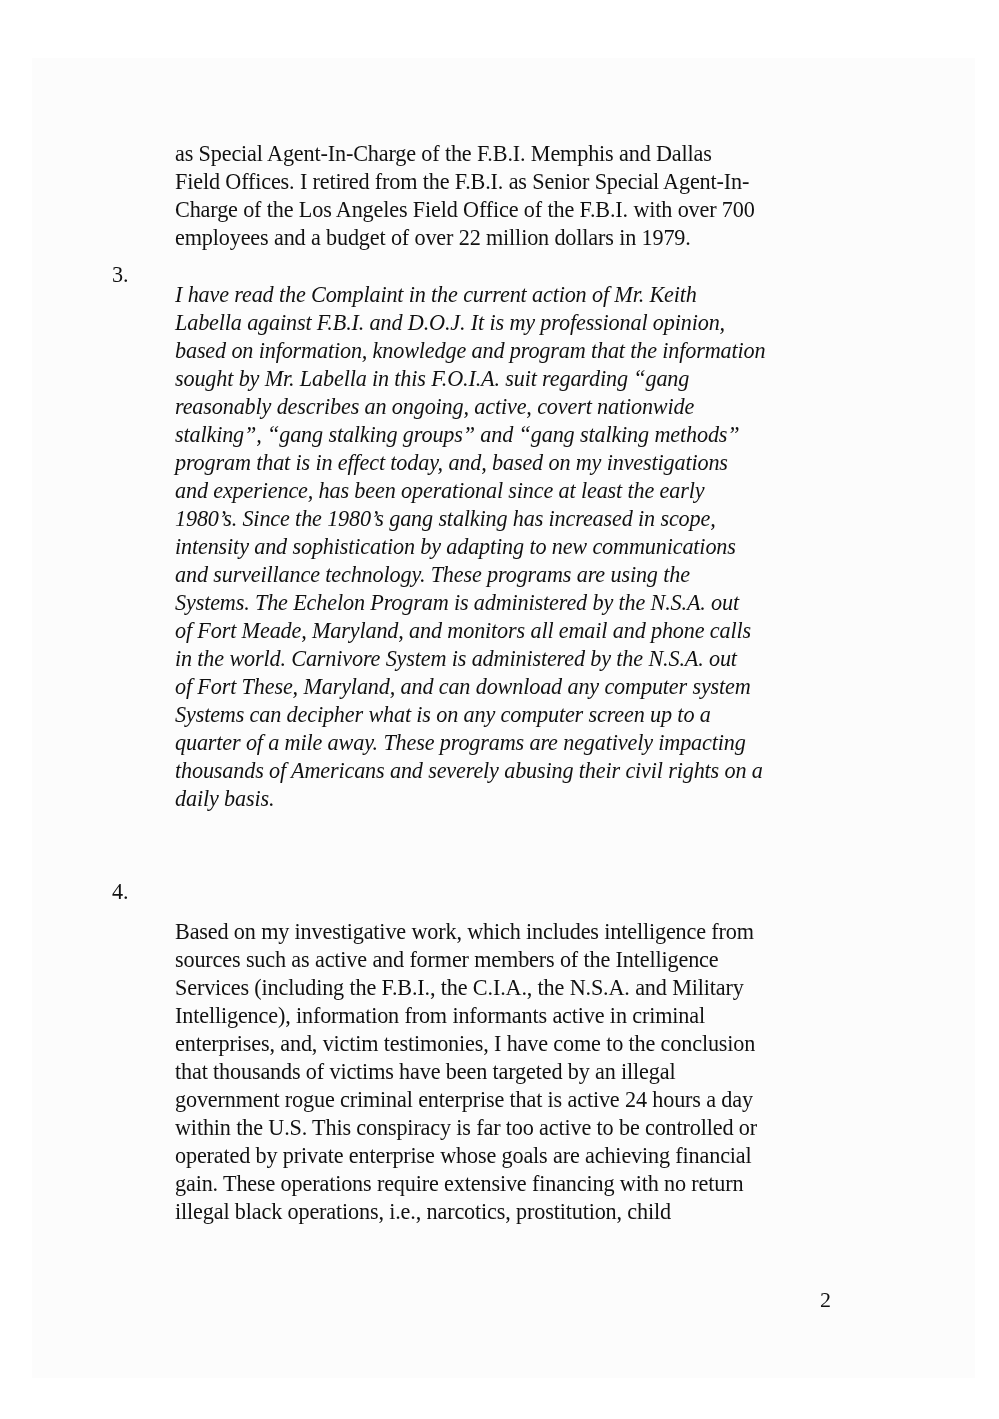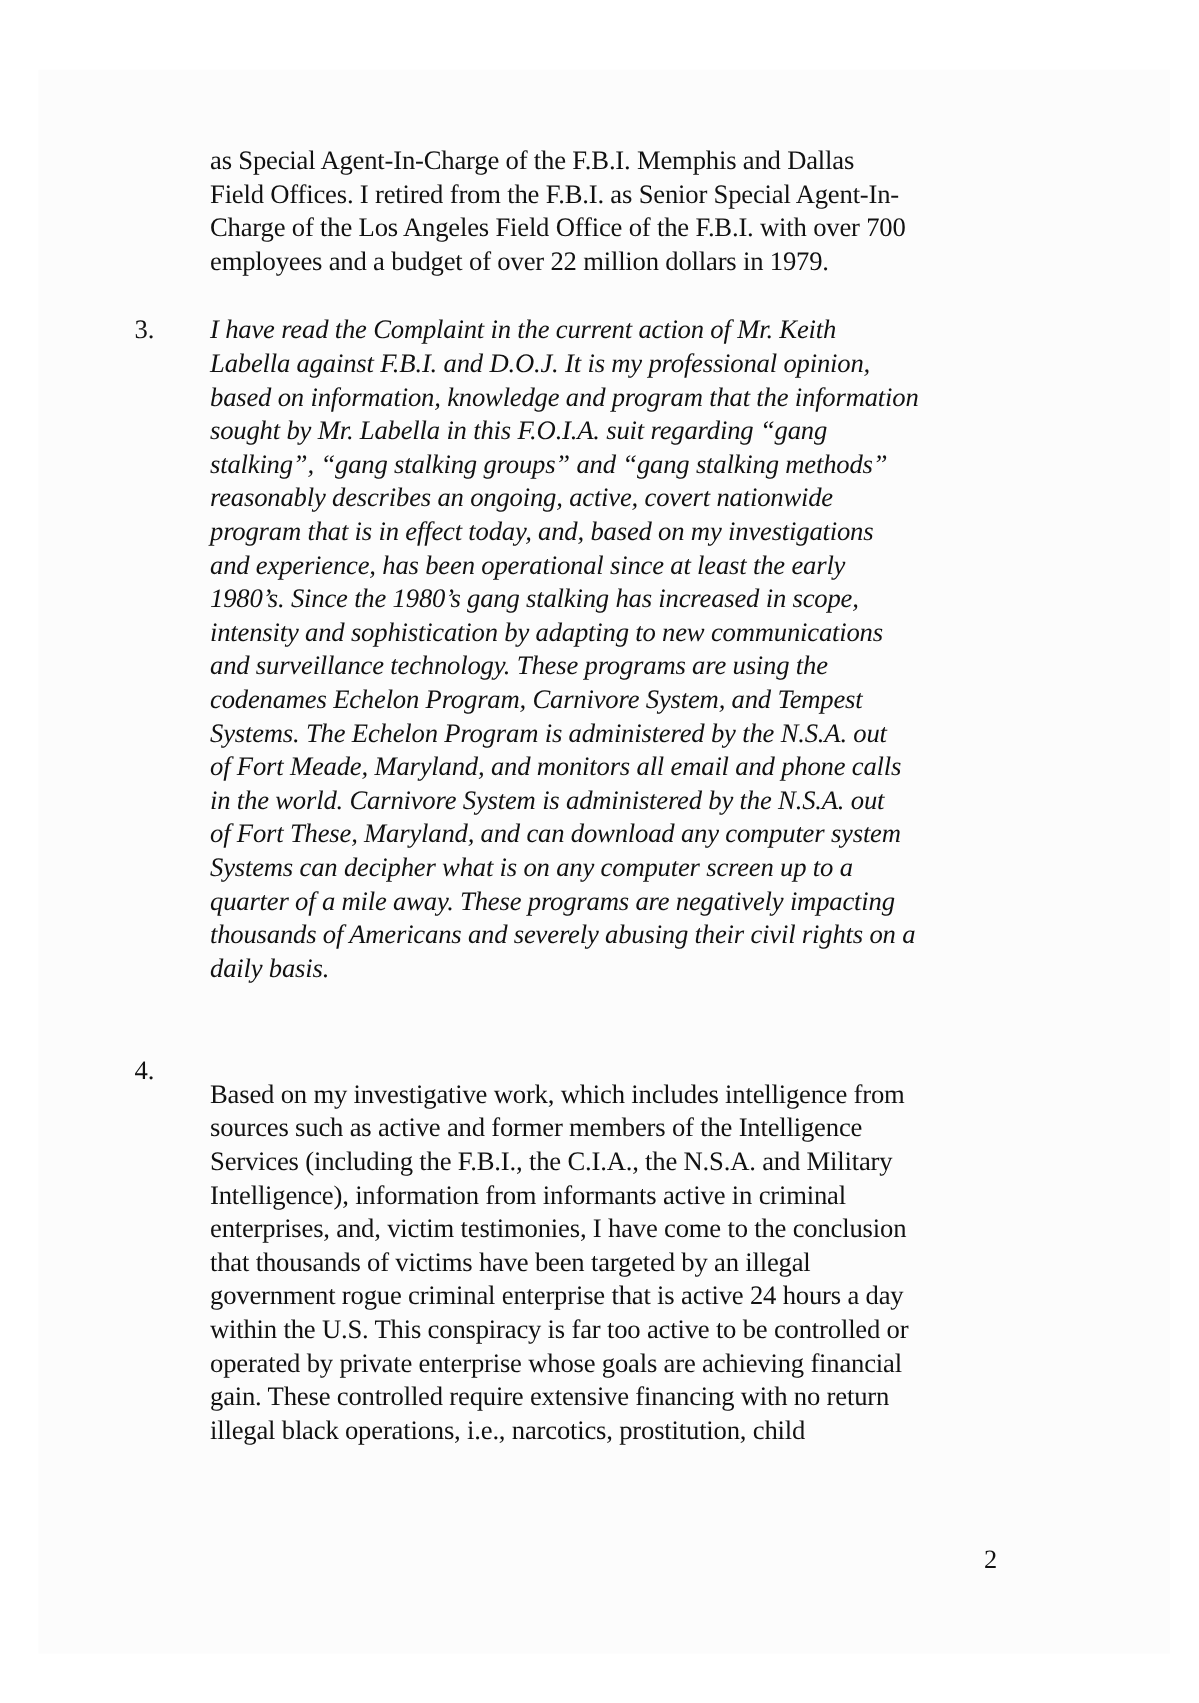--- a/index.html
+++ b/index.html
@@ -30,6 +30,7 @@
       line-height: 28px;
       color: #111111;
       letter-spacing: -0.15px;
+      margin-top: 20px;
     }
     .line {
       display: block;

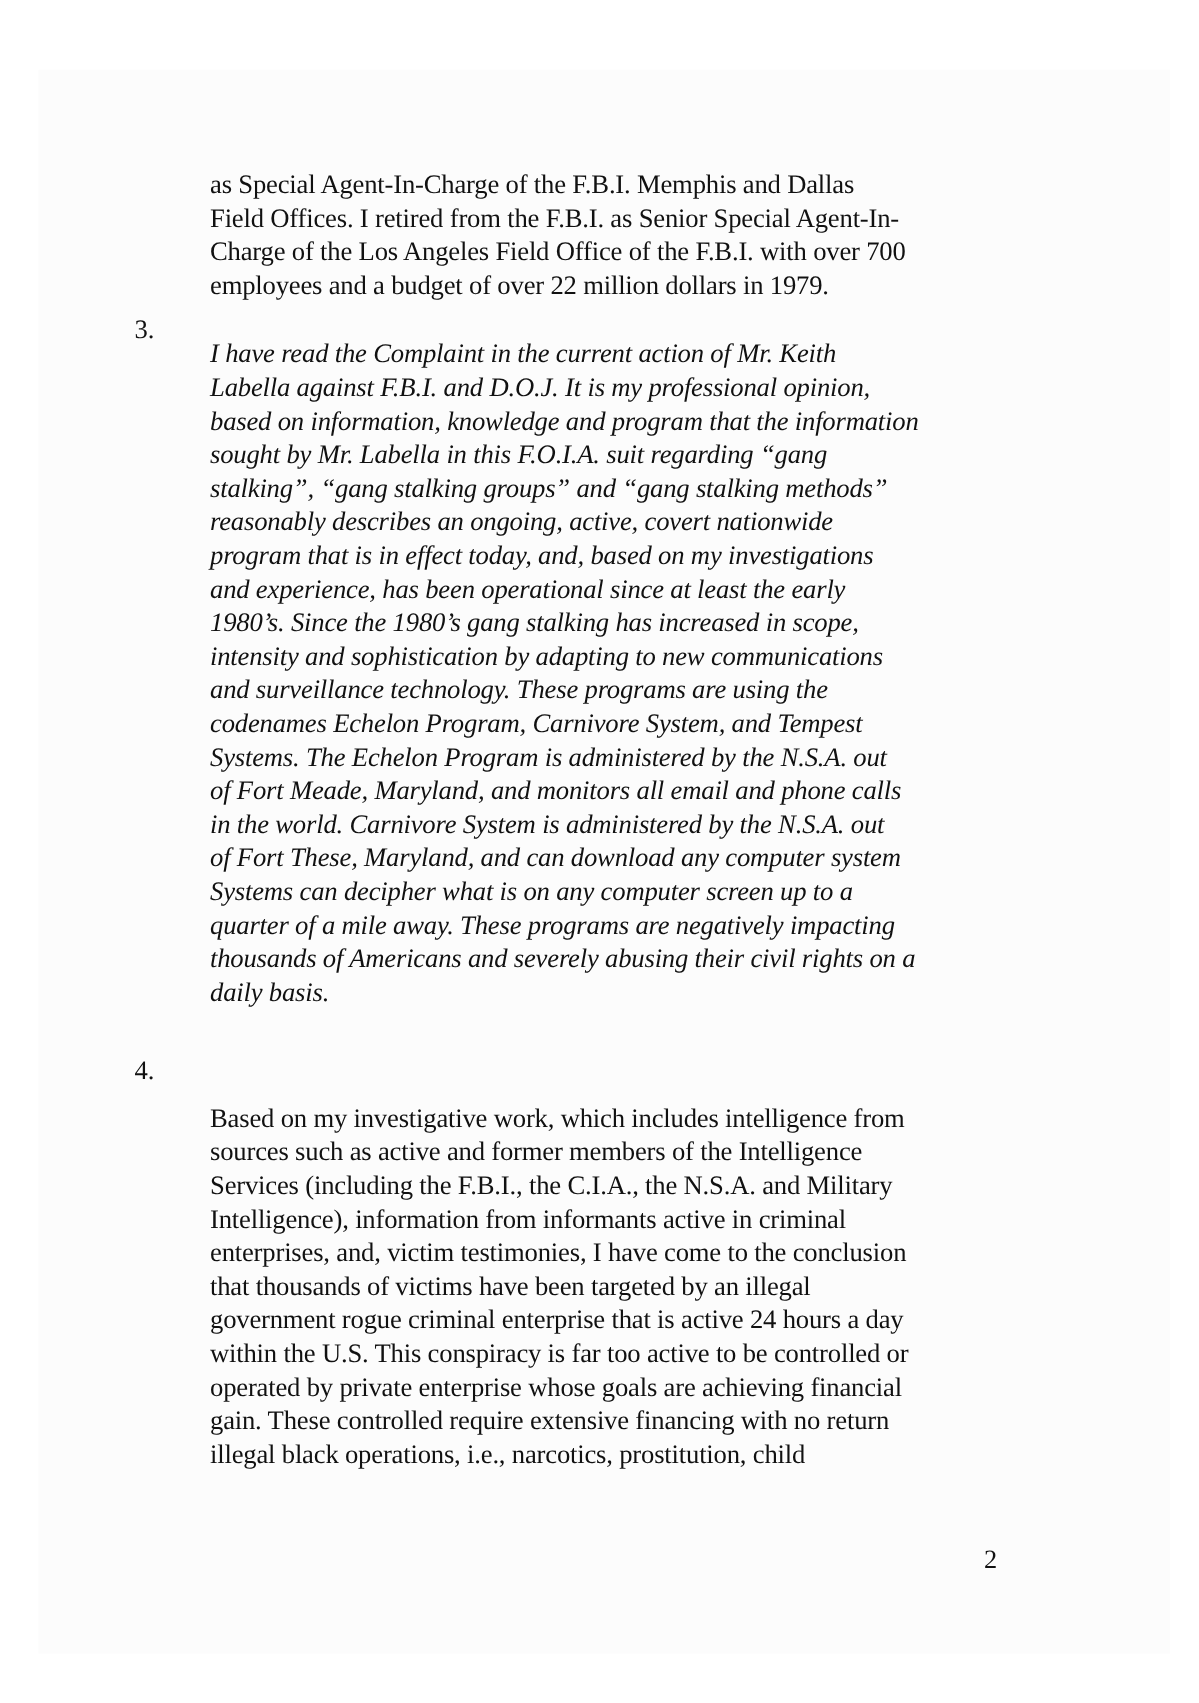--- a/index.html
+++ b/index.html
@@ -73,8 +73,8 @@
   <span class="line">Labella against F.B.I. and D.O.J. It is my professional opinion,</span>
   <span class="line">based on information, knowledge and program that the information</span>
   <span class="line">sought by Mr. Labella in this F.O.I.A. suit regarding “gang</span>
+  <span class="line">reasonably describes an ongoing, active, covert nationwide</span>
   <span class="line">stalking”, “gang stalking groups” and “gang stalking methods”</span>
-  <span class="line">reasonably describes an ongoing, active, covert nationwide</span>
   <span class="line">program that is in effect today, and, based on my investigations</span>
   <span class="line">and experience, has been operational since at least the early</span>
   <span class="line">1980’s. Since the 1980’s gang stalking has increased in scope,</span>

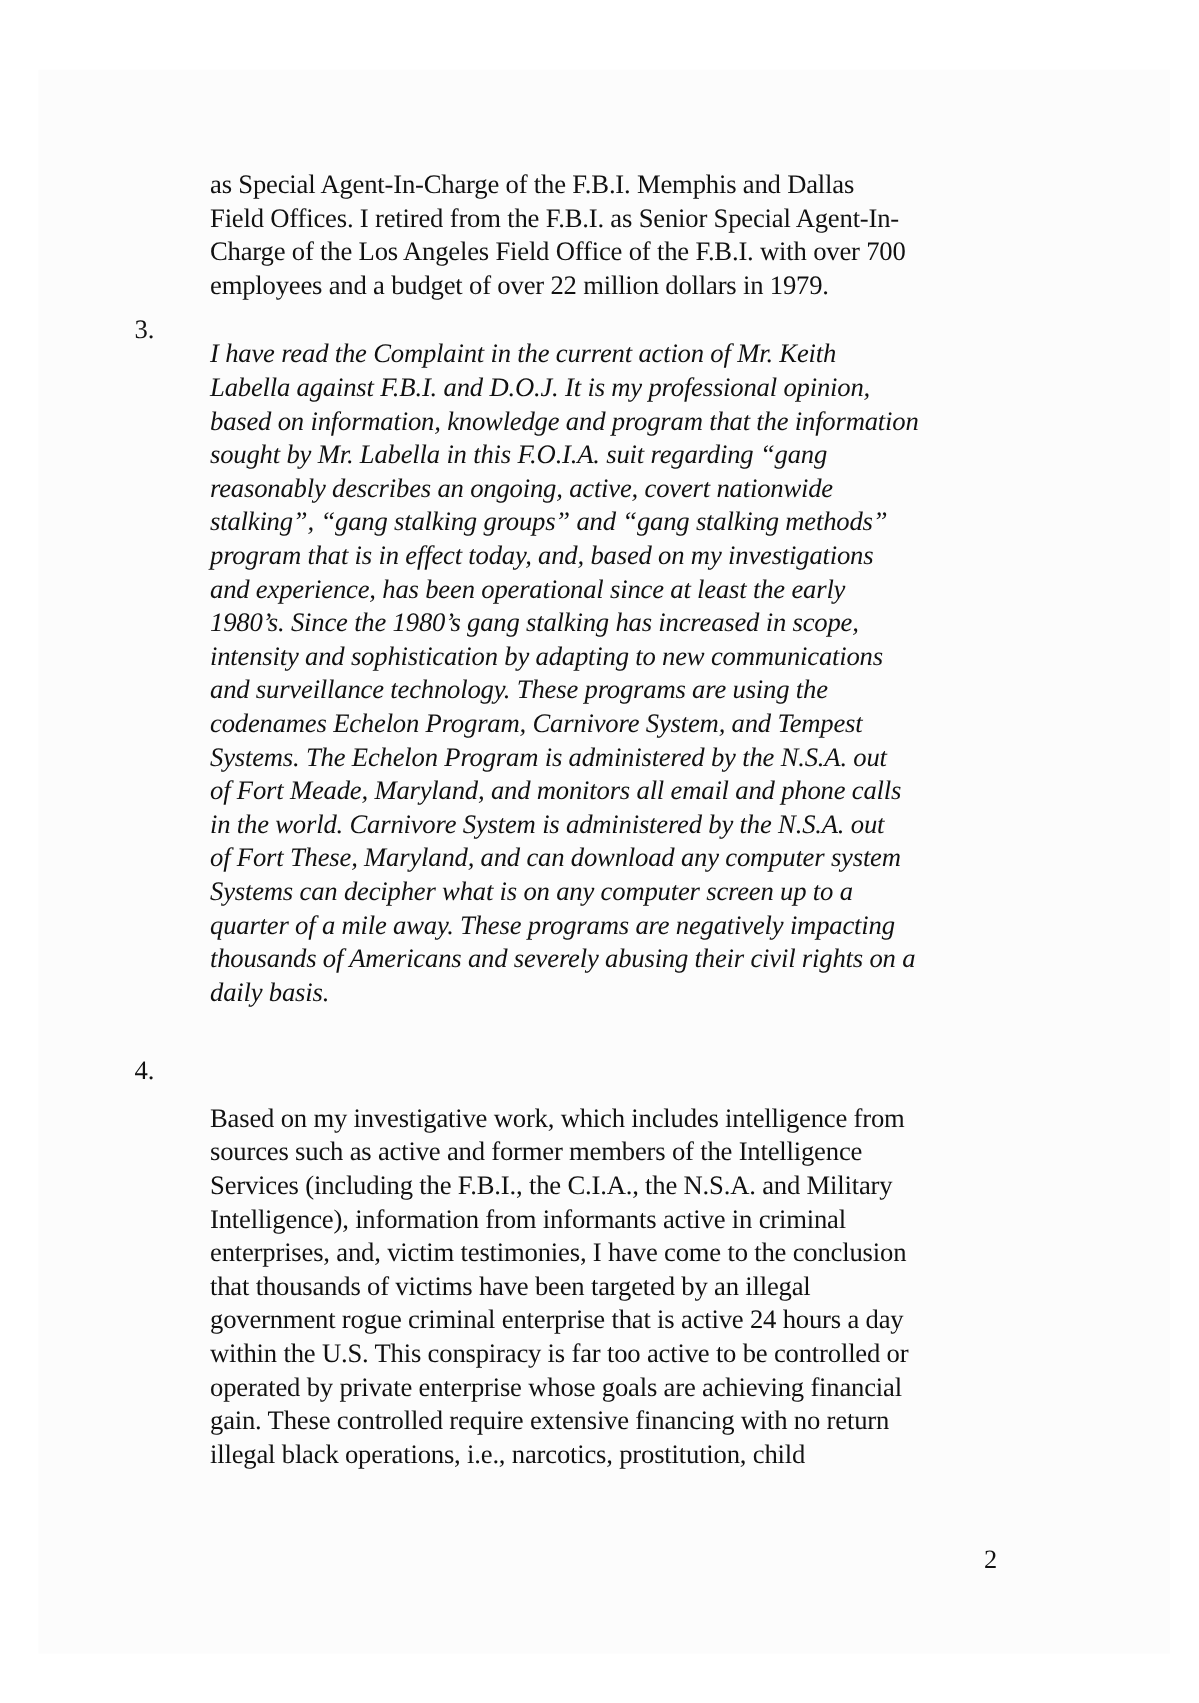--- a/index.html
+++ b/index.html
@@ -80,7 +80,6 @@
   <span class="line">1980’s. Since the 1980’s gang stalking has increased in scope,</span>
   <span class="line">intensity and sophistication by adapting to new communications</span>
   <span class="line">and surveillance technology. These programs are using the</span>
-  <span class="line">codenames Echelon Program, Carnivore System, and Tempest</span>
   <span class="line">Systems. The Echelon Program is administered by the N.S.A. out</span>
   <span class="line">of Fort Meade, Maryland, and monitors all email and phone calls</span>
   <span class="line">in the world. Carnivore System is administered by the N.S.A. out</span>

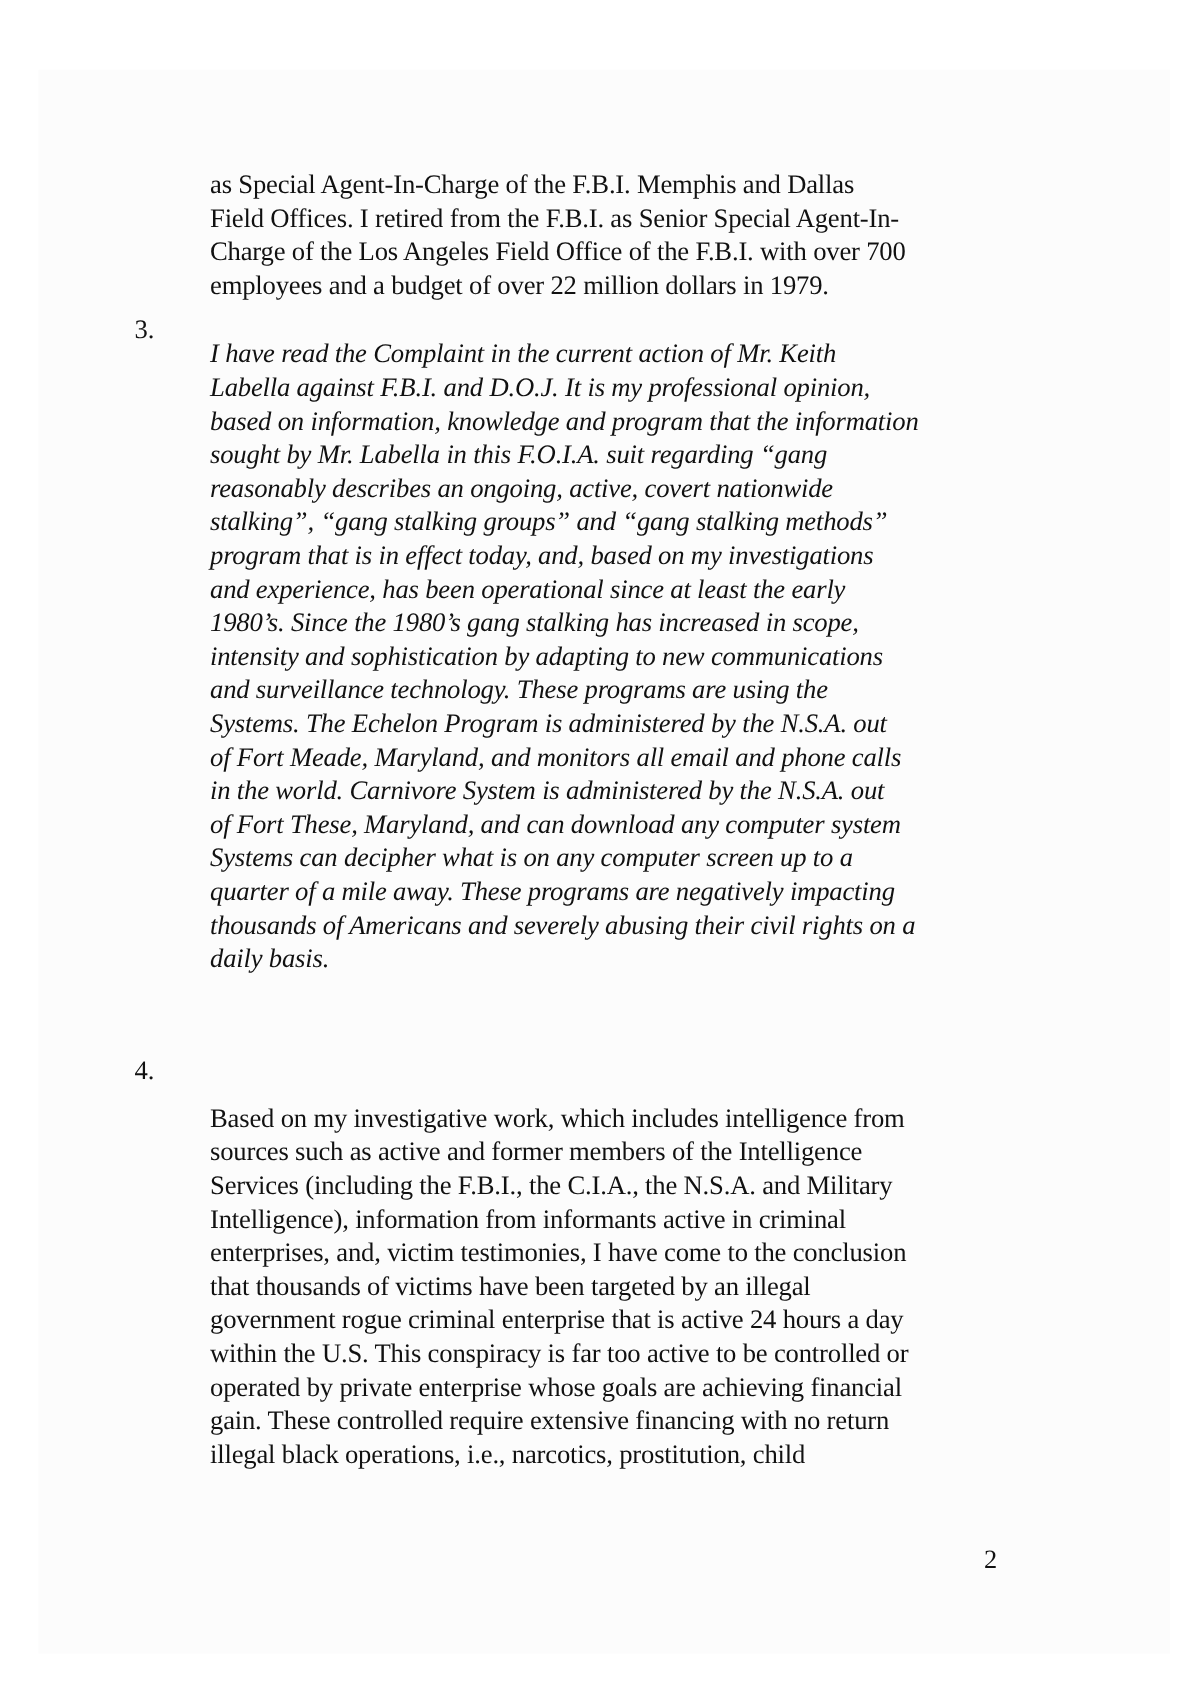--- a/index.html
+++ b/index.html
@@ -101,7 +101,7 @@
   <span class="line">government rogue criminal enterprise that is active 24 hours a day</span>
   <span class="line">within the U.S. This conspiracy is far too active to be controlled or</span>
   <span class="line">operated by private enterprise whose goals are achieving financial</span>
-  <span class="line">gain. These controlled require extensive financing with no return</span>
+  <span class="line">gain. These operations require extensive financing with no return</span>
   <span class="line">illegal black operations, i.e., narcotics, prostitution, child</span>
 </div>
 

